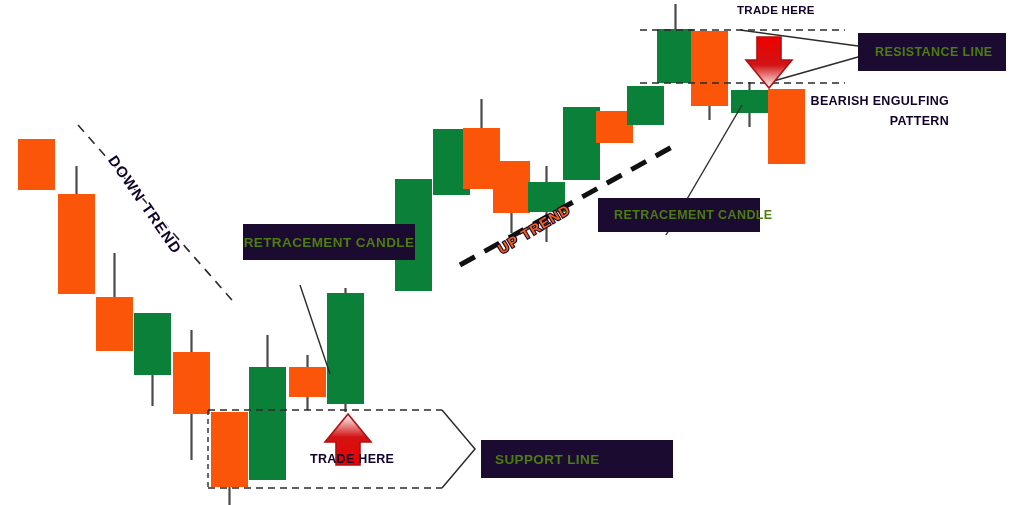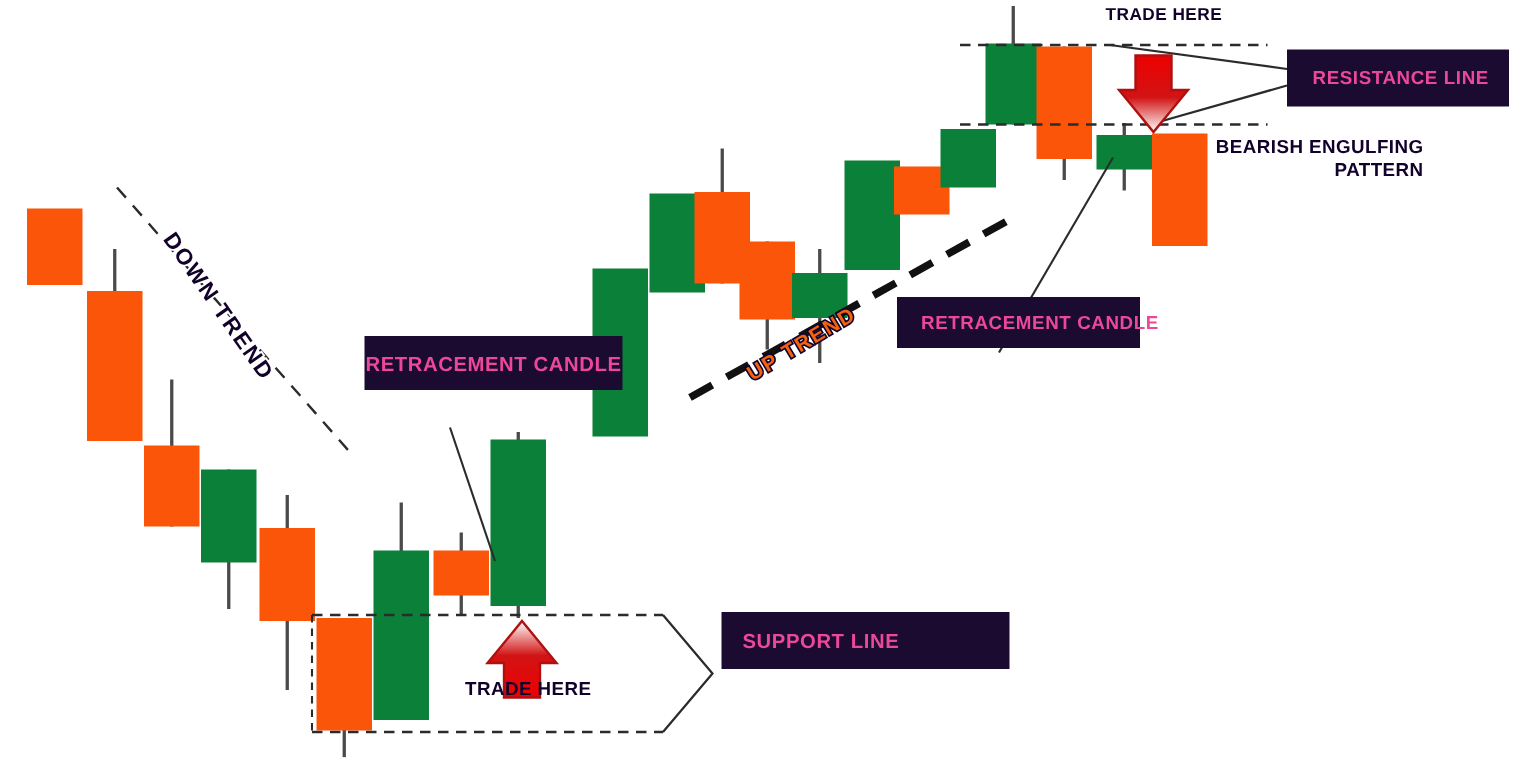--- a/index.html
+++ b/index.html
@@ -24,7 +24,7 @@
   .label-box{
     position:absolute;
     background:#1b0b31;
-    color:#ec4899;
+    color:#4d7c0f;
     font-weight:bold;
     letter-spacing:.4px;
     display:flex;

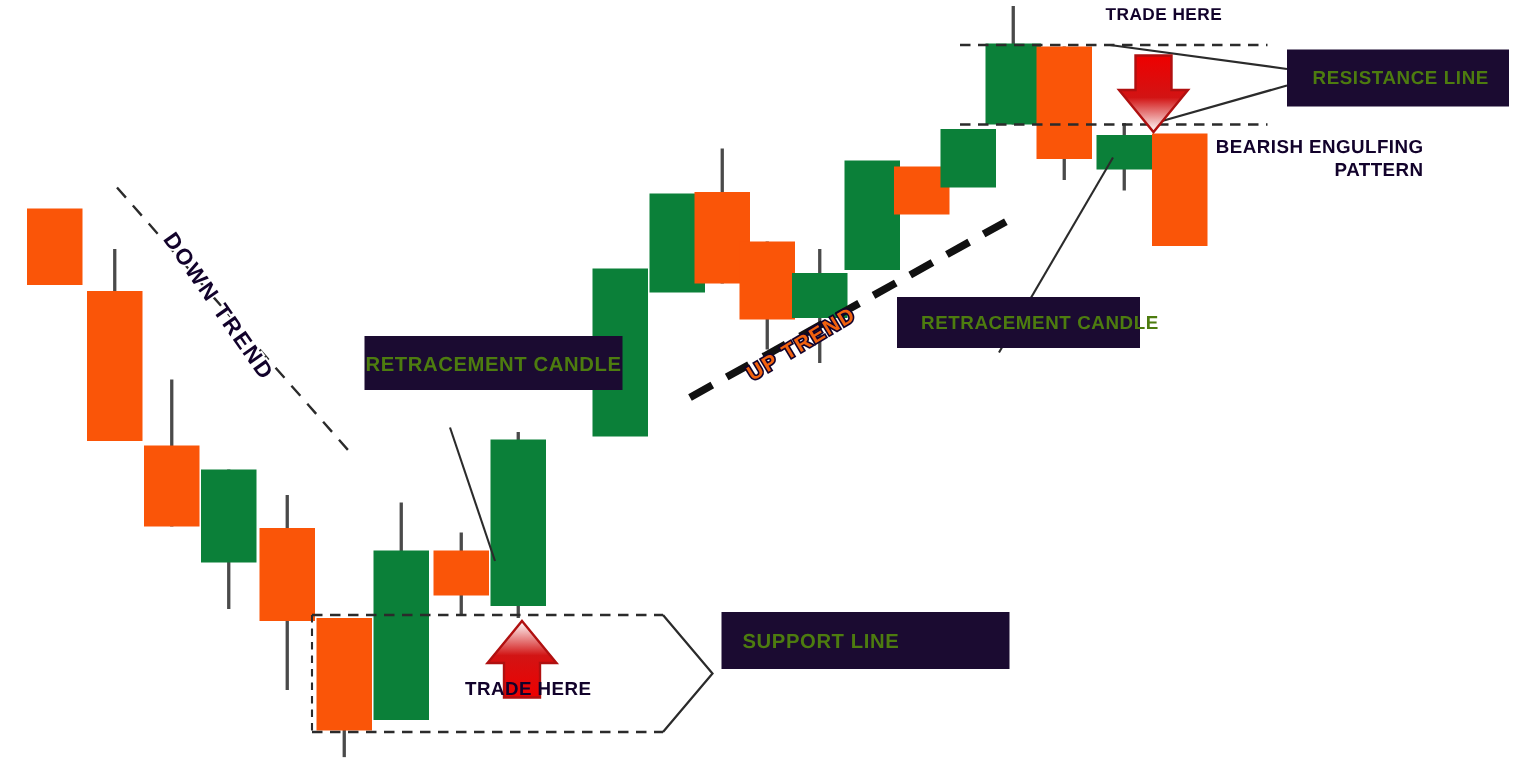--- a/index.html
+++ b/index.html
@@ -49,7 +49,7 @@
   }
   #label-trade-here-bottom{ left:310px; top:452px; font-size:12.5px; }
   #label-trade-here-top{    left:737px; top:4px;   font-size:11.5px; }
-  #label-bearish{ left:809px; top:91px; font-size:12.5px; line-height:15px; white-space:normal; width:140px; }
+  #label-bearish{ left:809px; top:91px; font-size:12.5px; line-height:20px; white-space:normal; width:140px; }
 
   
   .trend-label{

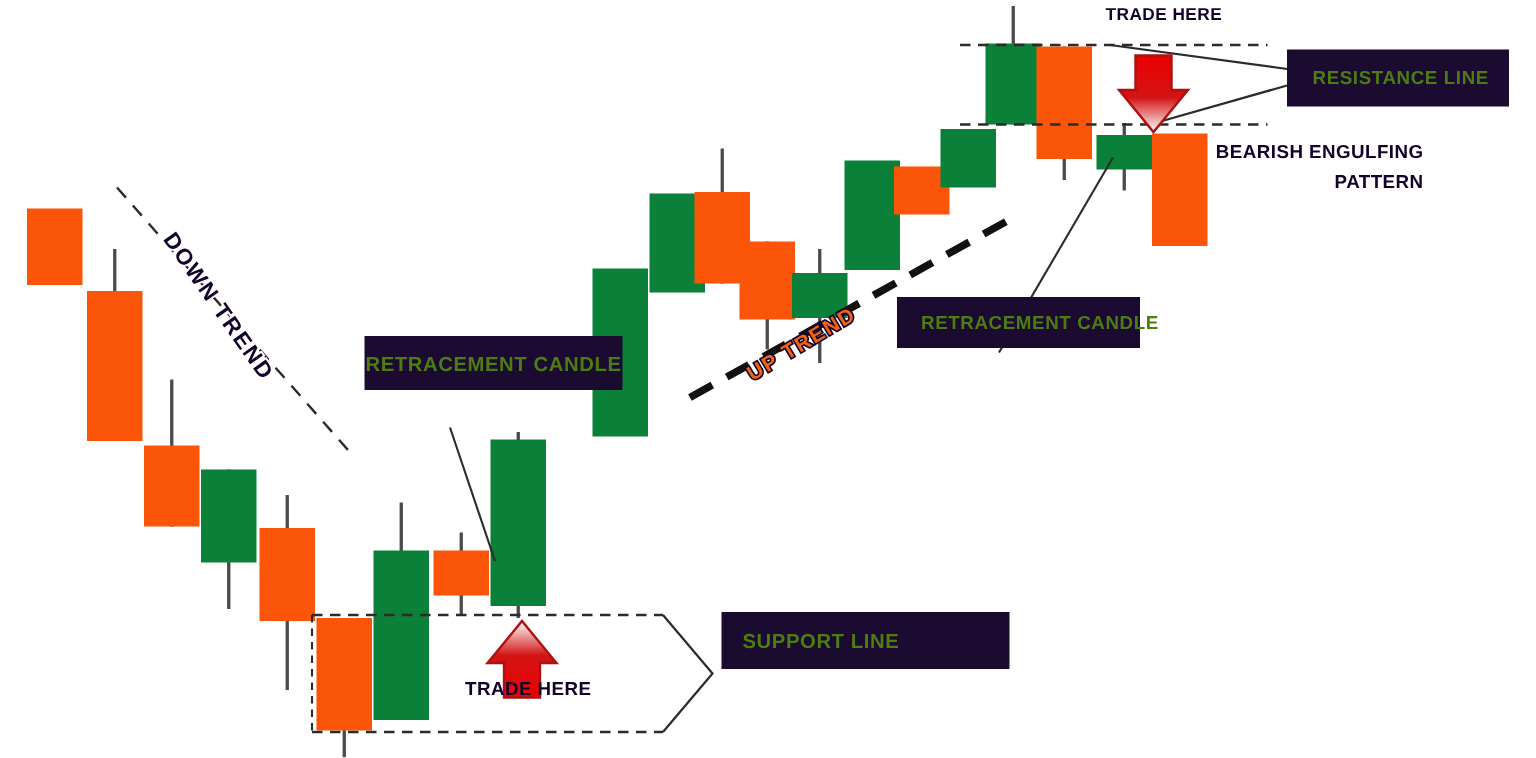--- a/index.html
+++ b/index.html
@@ -35,7 +35,7 @@
 
   #label-retracement-1{ left:243px; top:224px; width:172px; height:36px; font-size:13.5px; justify-content:center; }
   #label-retracement-2{ left:598px; top:198px; width:162px; height:34px; font-size:12.5px; padding-left:16px; }
-  #label-support{      left:481px; top:408px; width:192px; height:38px; font-size:13.5px; padding-left:14px; }
+  #label-support{      left:481px; top:440px; width:192px; height:38px; font-size:13.5px; padding-left:14px; }
   #label-resistance{   left:858px; top:33px;  width:148px; height:38px; font-size:12.5px; padding-left:17px; }
 
   

